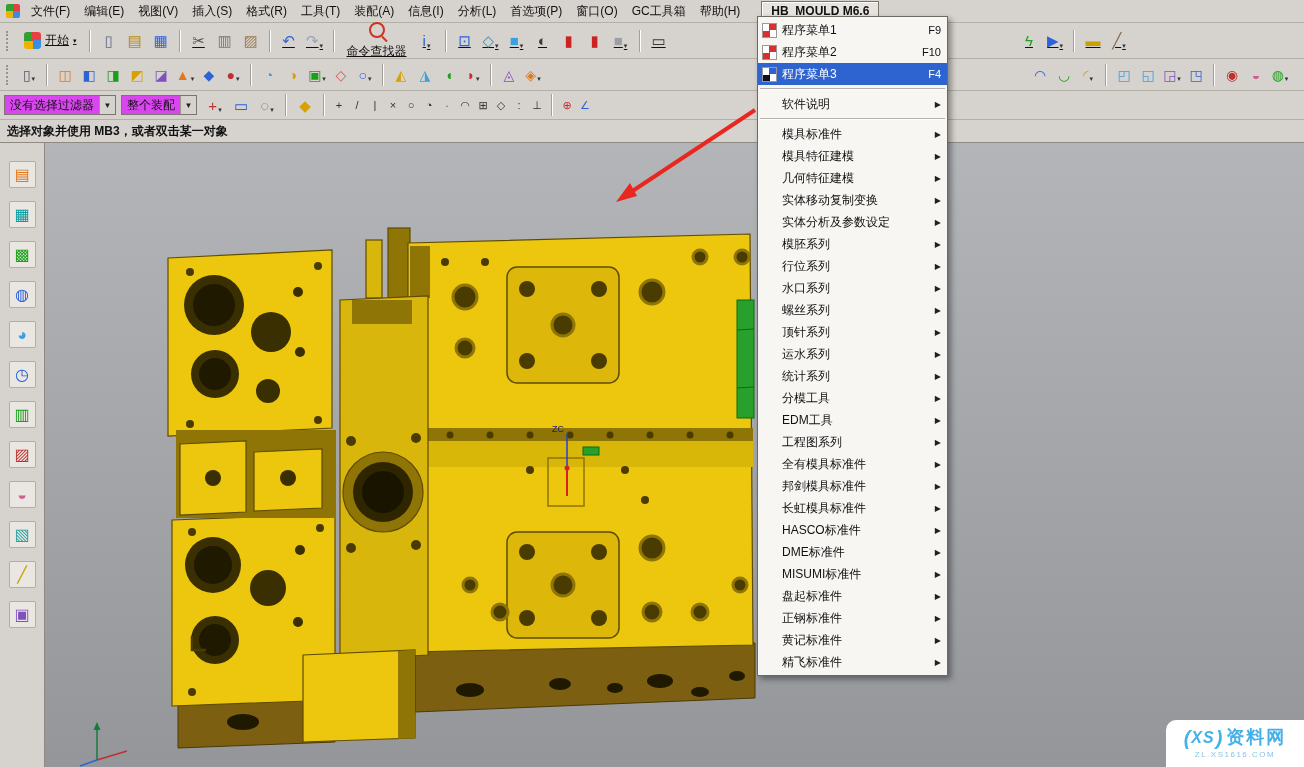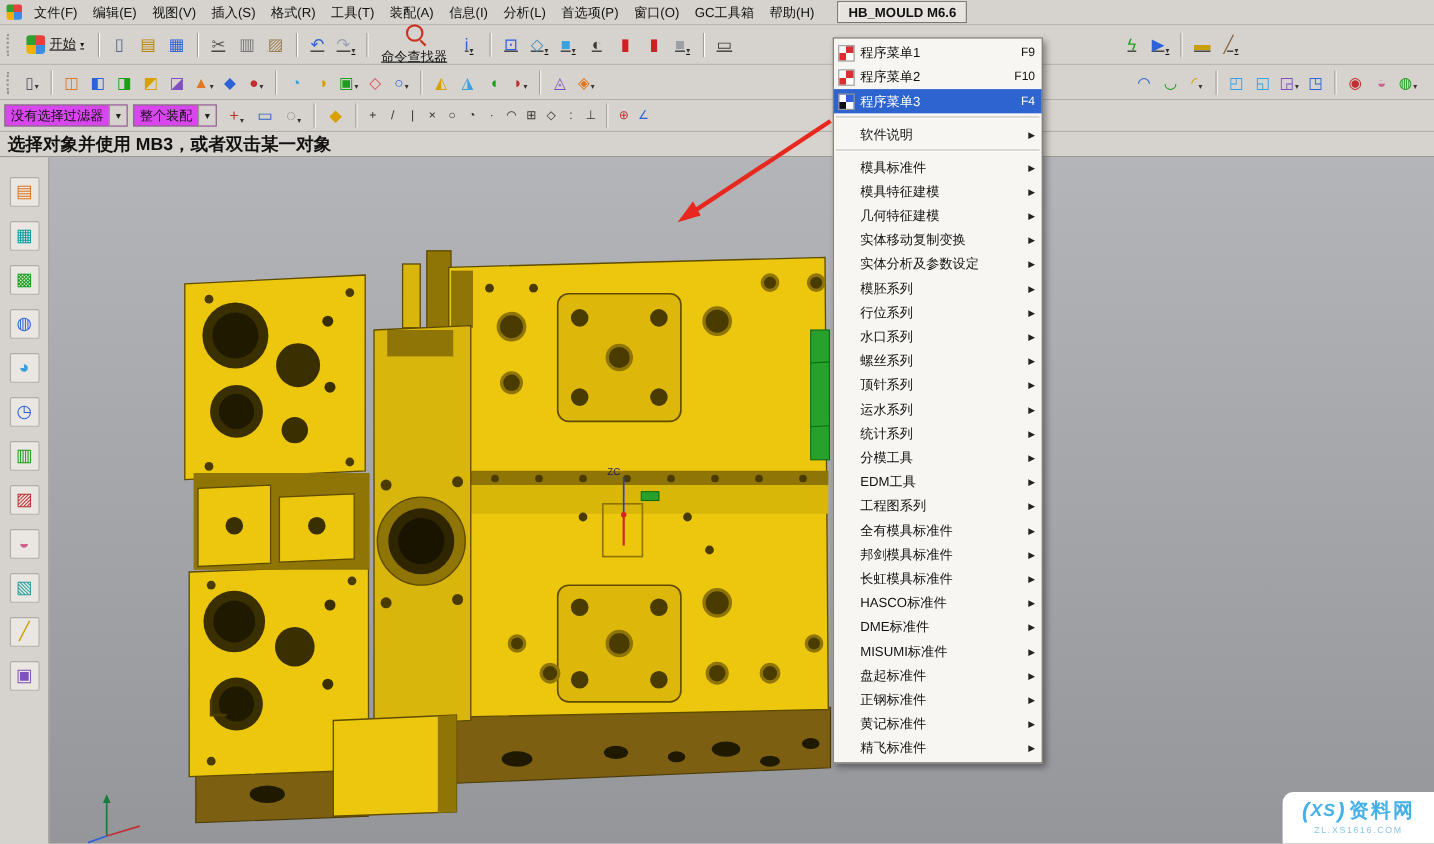--- a/index.html
+++ b/index.html
@@ -70,7 +70,7 @@
   .model-svg{position:absolute;inset:0;width:100%;height:100%;}
 
   
-  .cmenu{position:absolute;left:757px;top:34px;width:191px;z-index:50;background:#f7f6f3;
+  .cmenu{position:absolute;left:757px;top:16px;width:191px;z-index:50;background:#f7f6f3;
          border:1px solid #6e6a62;box-shadow:3px 3px 6px rgba(0,0,0,.40);padding:2px 0;font-size:12px;}
   .cm-item{height:22px;display:flex;align-items:center;padding:0 6px 0 4px;white-space:nowrap;}
   .cm-item.hl{background:var(--accent);color:#fff;}

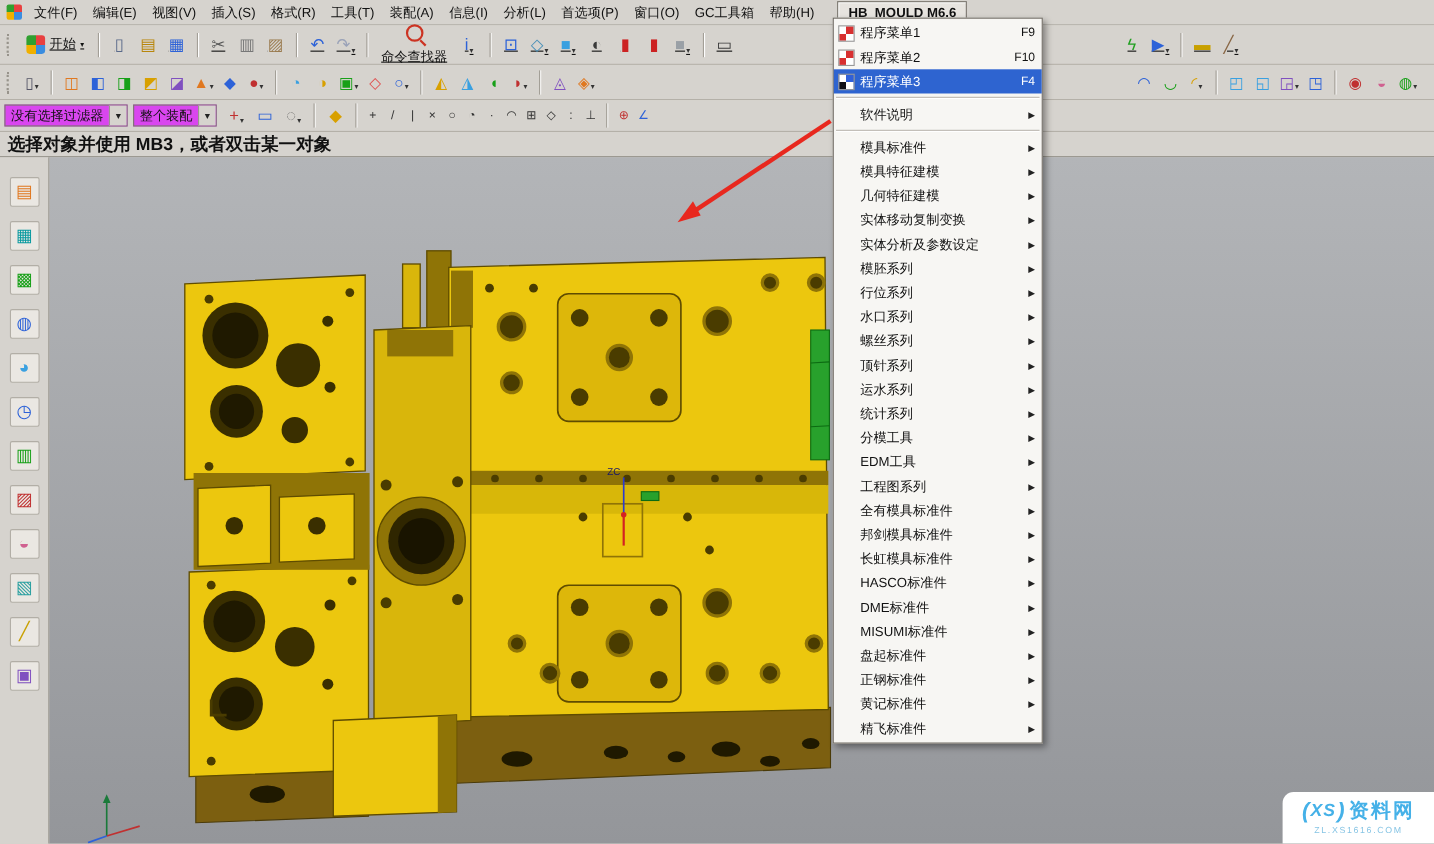--- a/index.html
+++ b/index.html
@@ -57,7 +57,7 @@
 
   
   .promptbar{height:23px;background:var(--chrome);border-bottom:1px solid #8e8a82;
-             display:flex;align-items:center;padding:0 7px;font-size:16px;font-weight:bold;}
+             display:flex;align-items:center;padding:0 7px;font-size:12px;font-weight:bold;}
 
   
   .main{flex:1;display:flex;min-height:0;}

